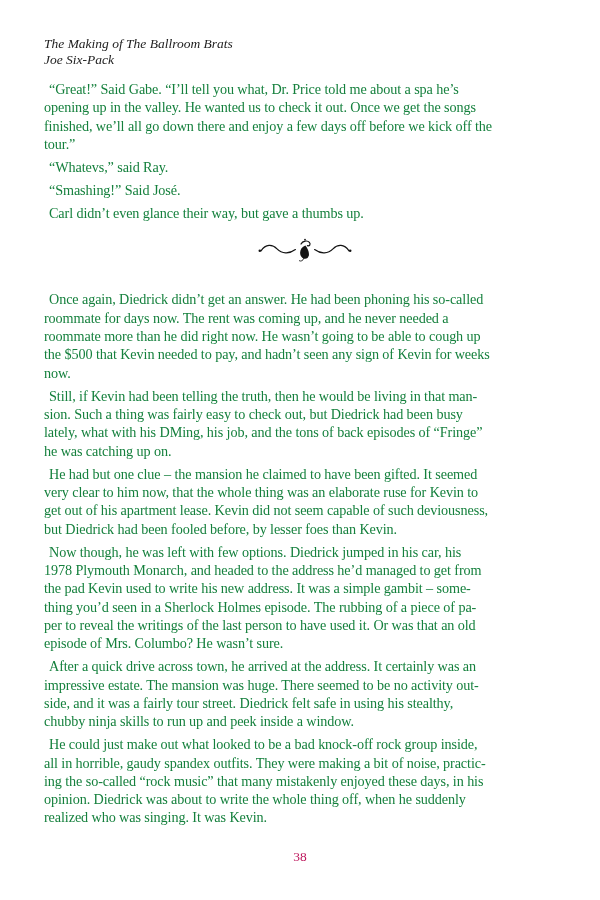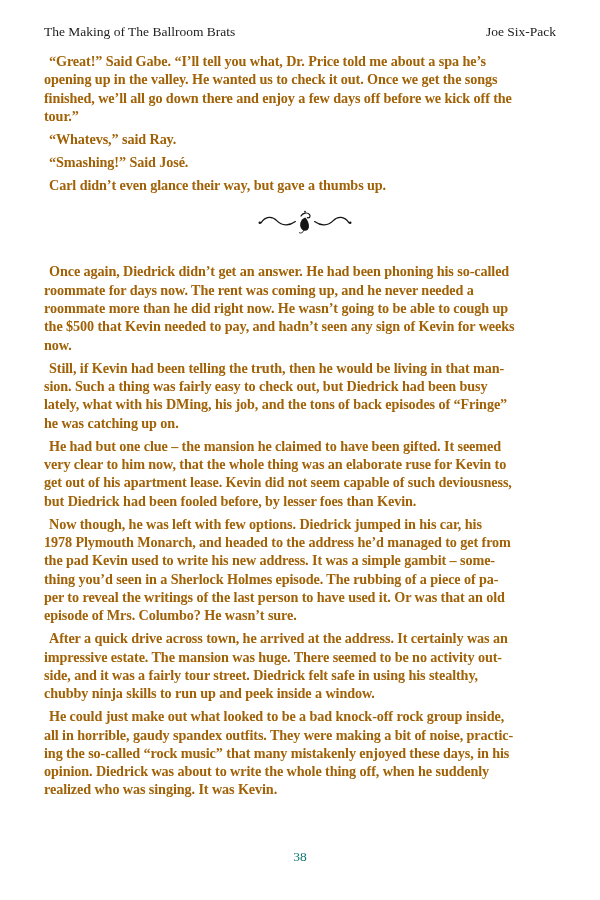--- a/index.html
+++ b/index.html
@@ -15,10 +15,12 @@
   .running-header {
     display: flex;
     justify-content: space-between;
-    padding: 24px 44px 0 44px;
+    padding: 36px 44px 0 44px;
+    font-style: italic;
     font-size: 13.5px;
     line-height: 16px;
     color: #222222;
+    flex-direction: column;
   }
   .content {
     margin: 12px 34px 0 44px;

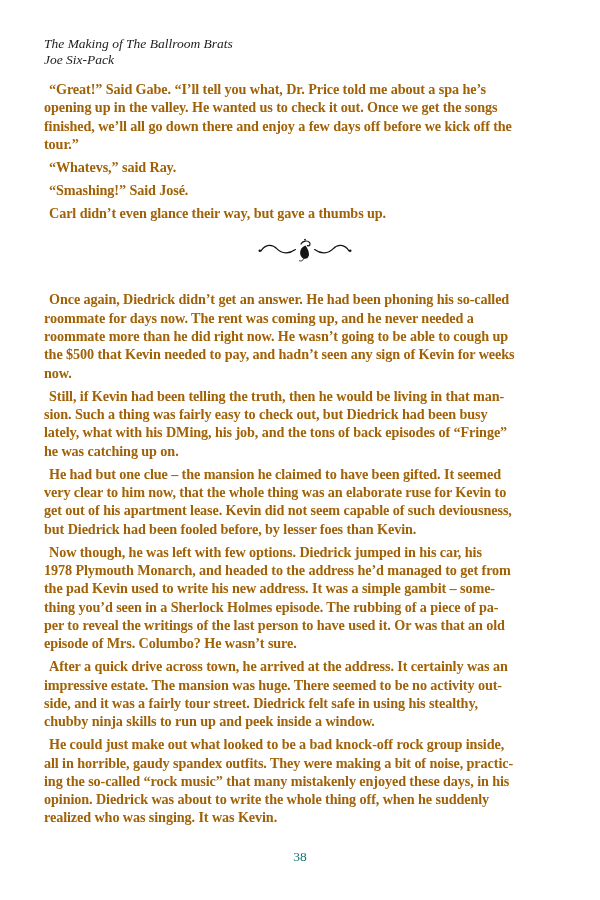--- a/index.html
+++ b/index.html
@@ -32,8 +32,7 @@
     letter-spacing: -0.1px;
     white-space: pre;
     text-indent: 5px;
-    color: #a16207;
-    font-weight: bold;
+    color: #15803d;
   }
   .divider {
     display: flex;

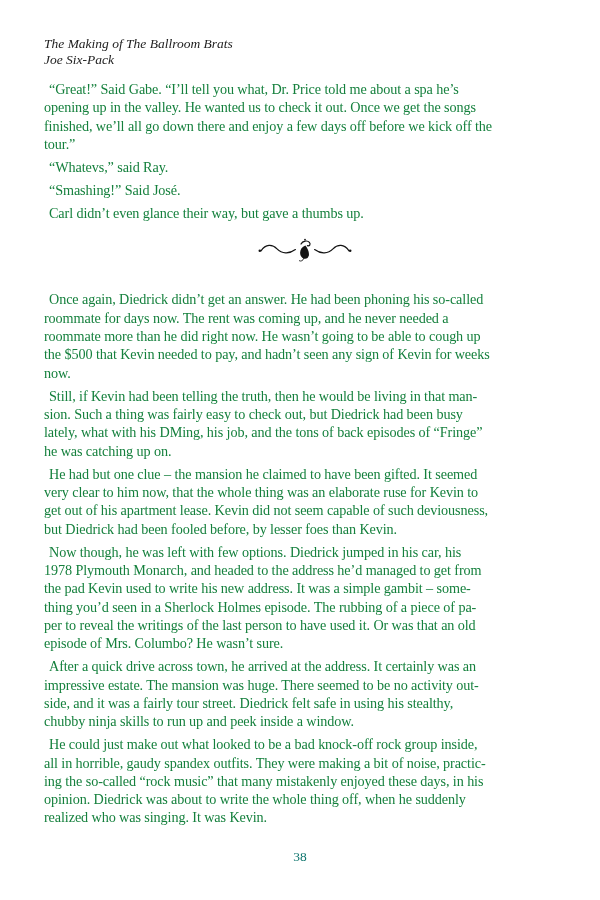--- a/index.html
+++ b/index.html
@@ -48,7 +48,7 @@
     right: 0;
     text-align: center;
     font-size: 13.5px;
-    color: #0f766e;
+    color: #be185d;
   }
 </style>
 </head>

